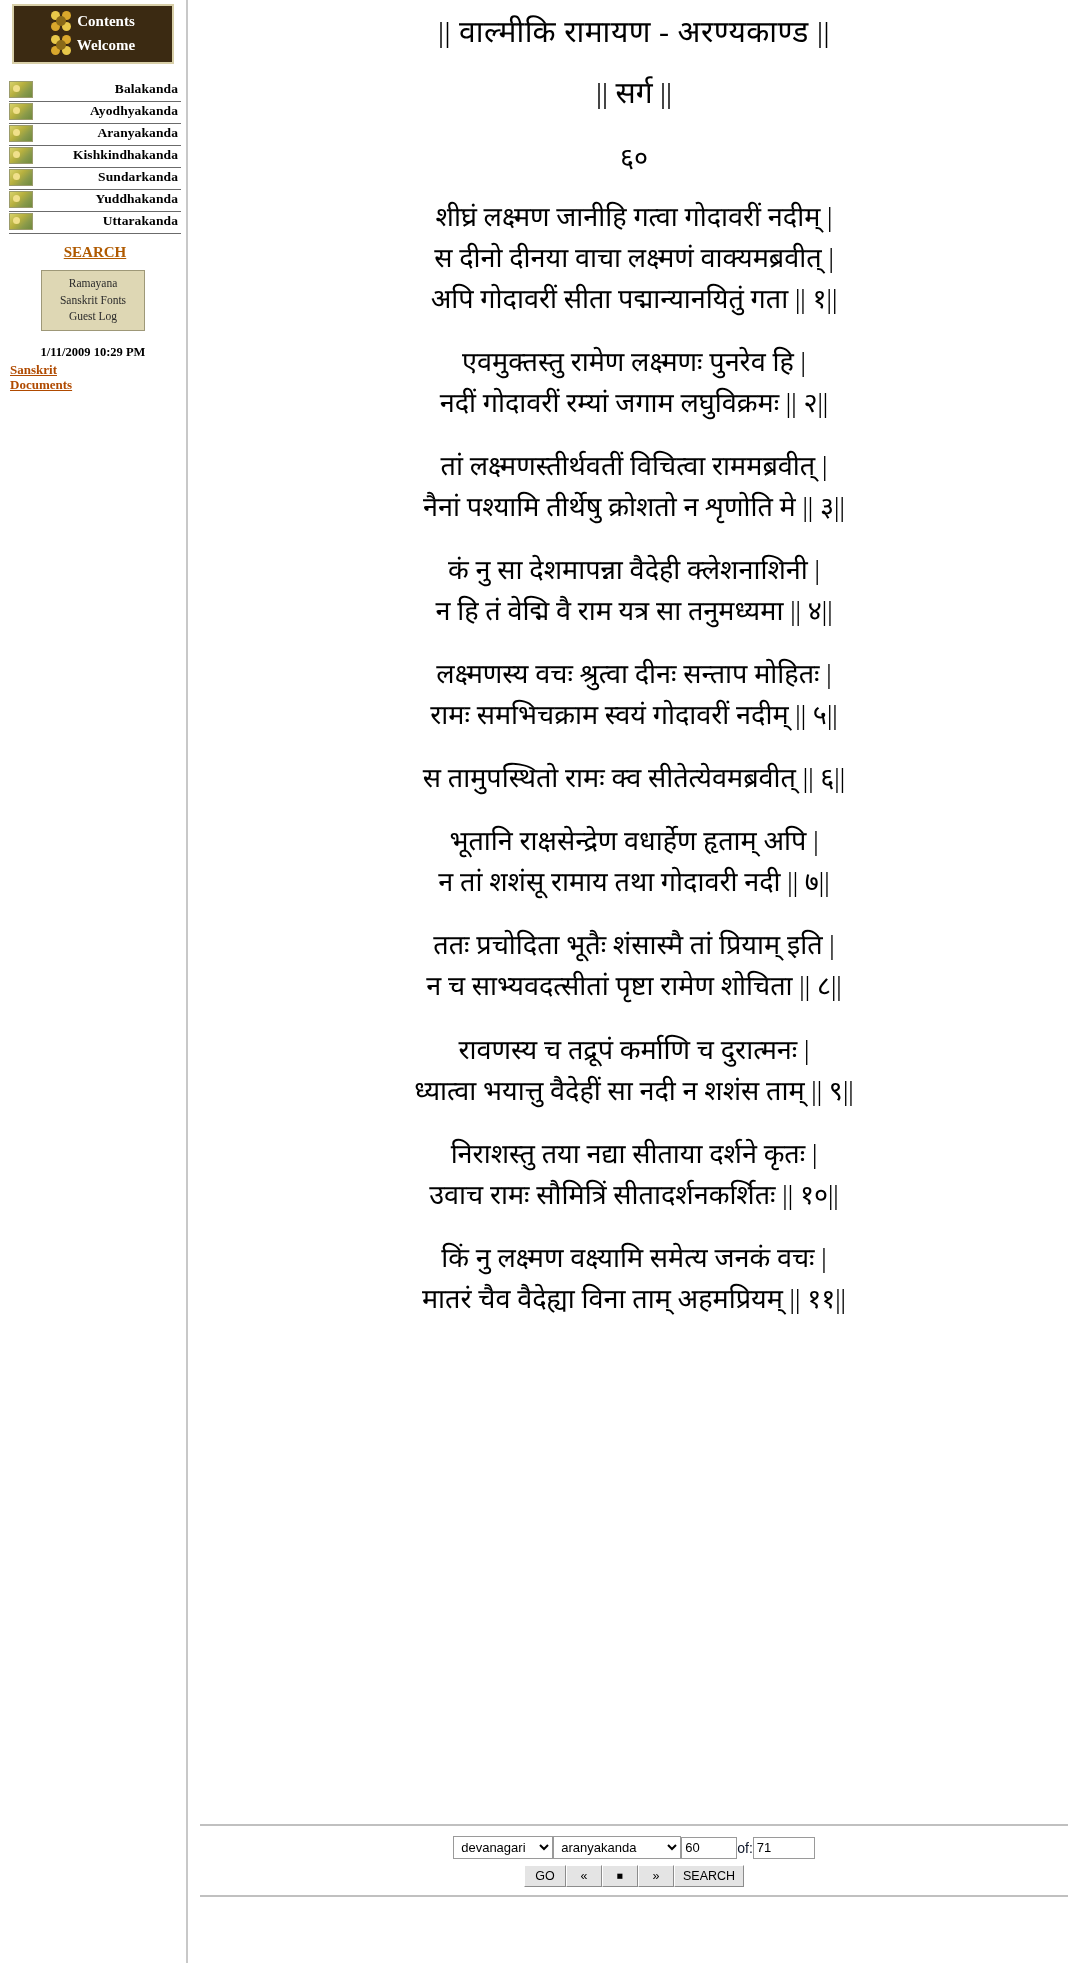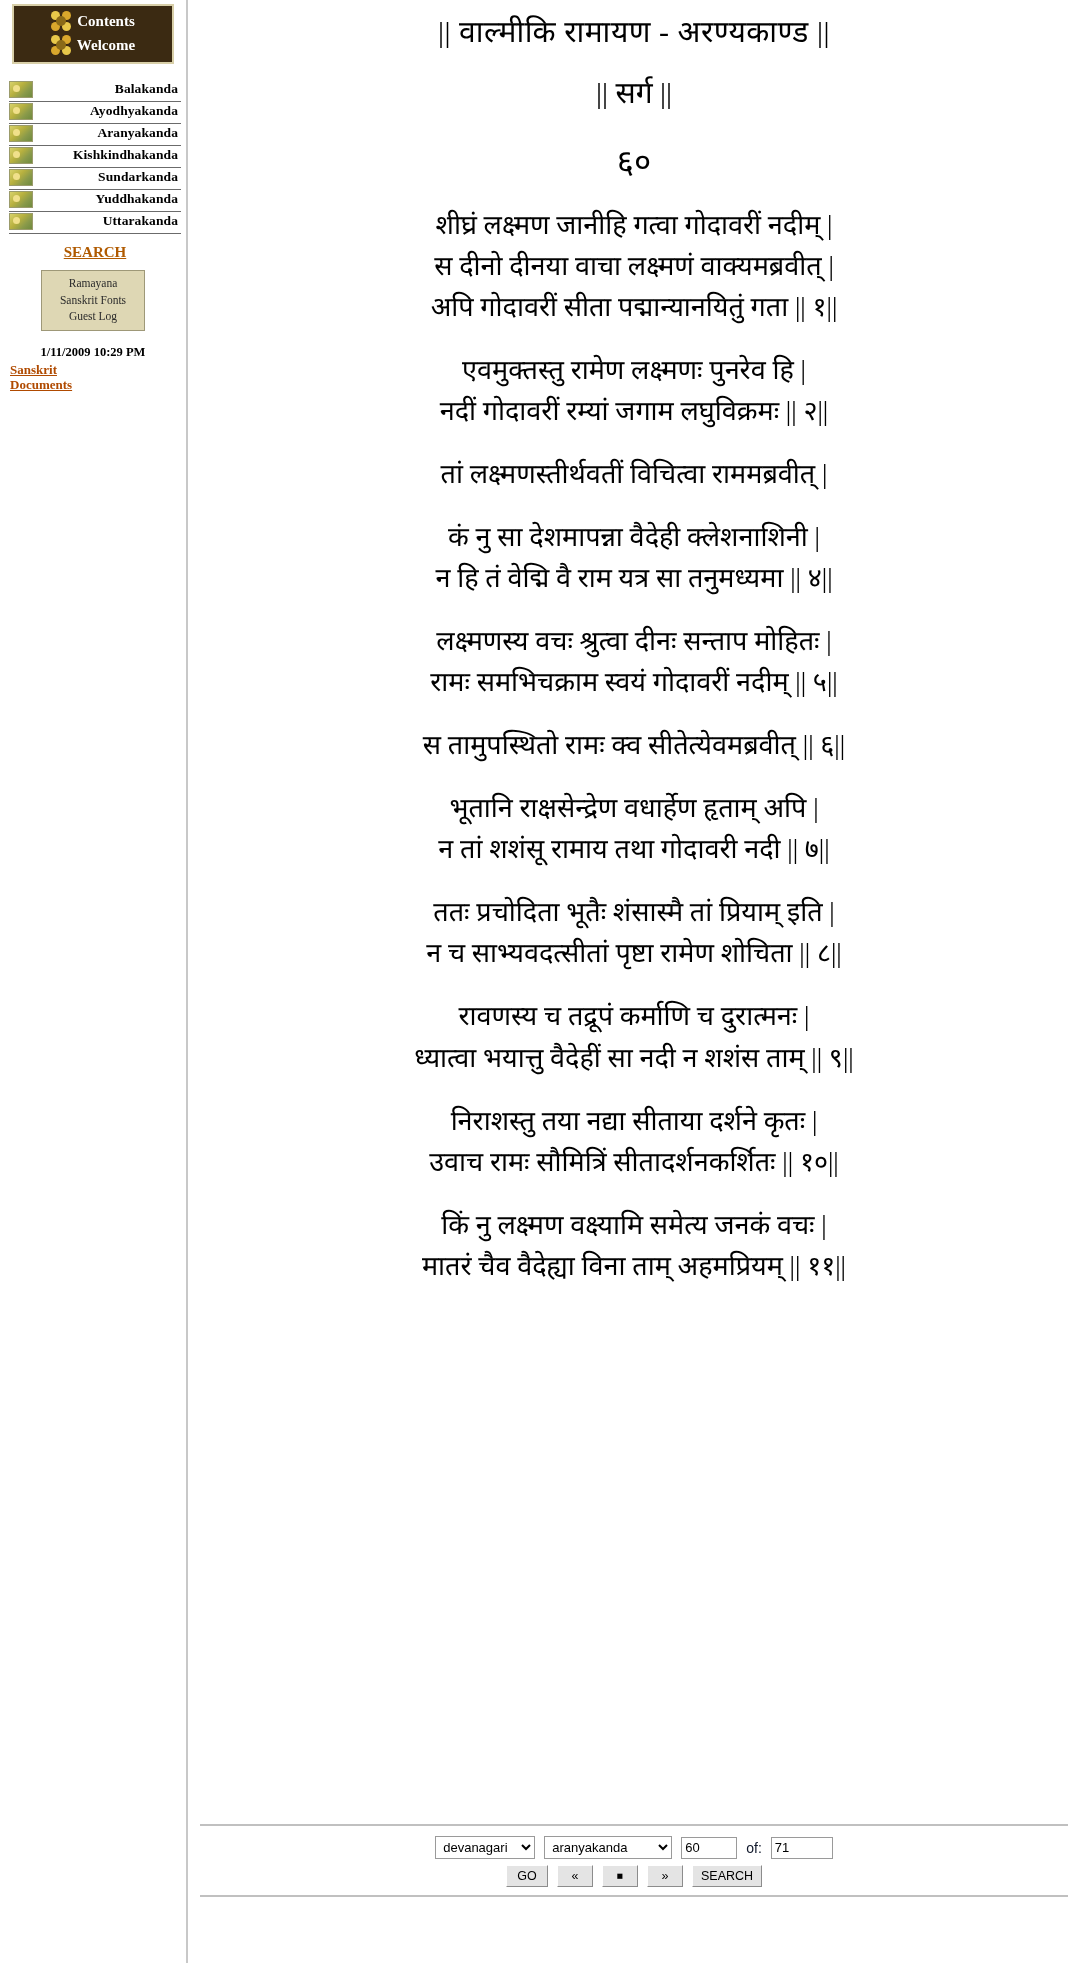--- a/index.html
+++ b/index.html
@@ -198,7 +198,7 @@
     margin-top: 20px;
   }
   .sarga-num {
-    font-size: 33px;
+    font-size: 27px;
     margin-top: 26px;
   }
   .verse {

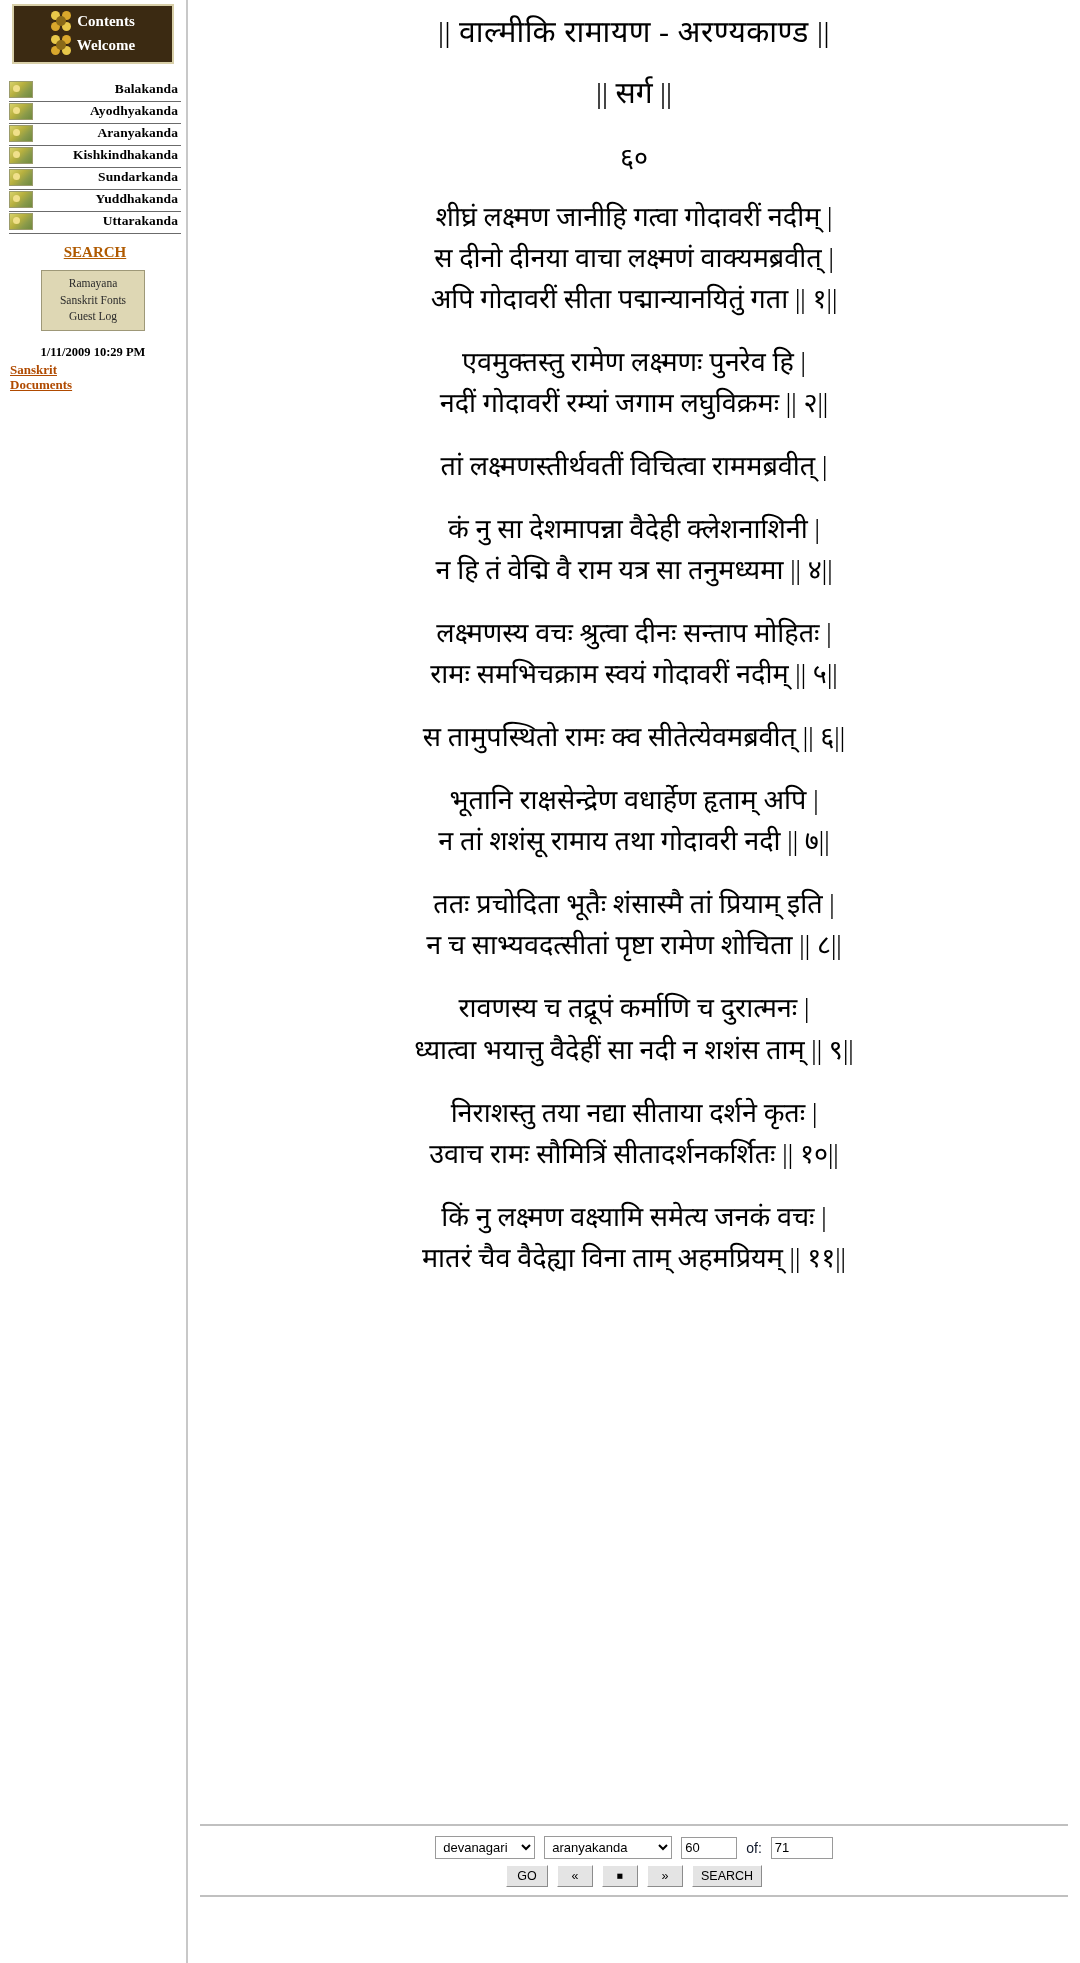--- a/index.html
+++ b/index.html
@@ -366,6 +366,7 @@
 
       <div class="verse">
         <div class="line">तां लक्ष्मणस्तीर्थवतीं विचित्वा राममब्रवीत् |</div>
+        <div class="line">नैनां पश्यामि तीर्थेषु क्रोशतो न शृणोति मे || ३||</div>
       </div>
 
       <div class="verse">

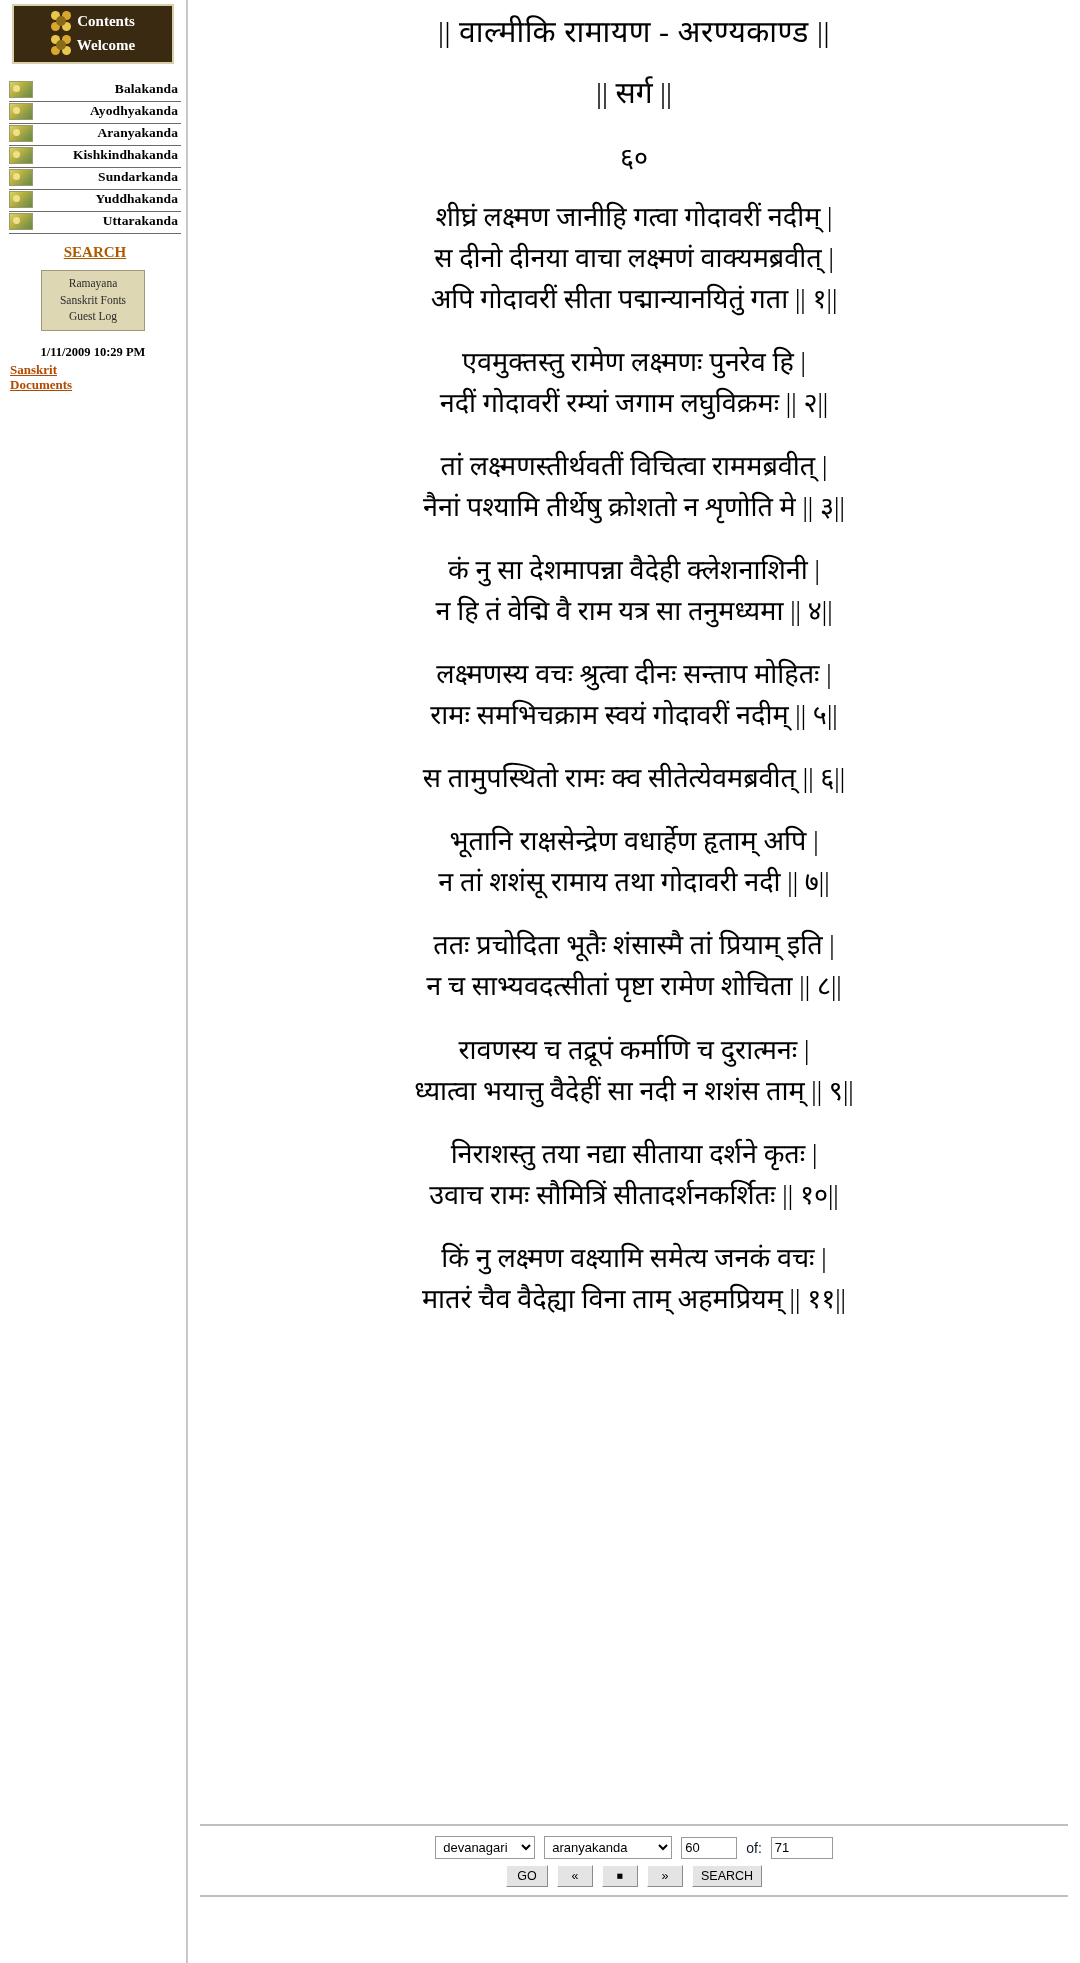--- a/index.html
+++ b/index.html
@@ -224,7 +224,7 @@
     display: flex;
     justify-content: center;
     align-items: center;
-    gap: 9px;
+    gap: 0;
     margin-bottom: 6px;
   }
   select, input[type=text] {

